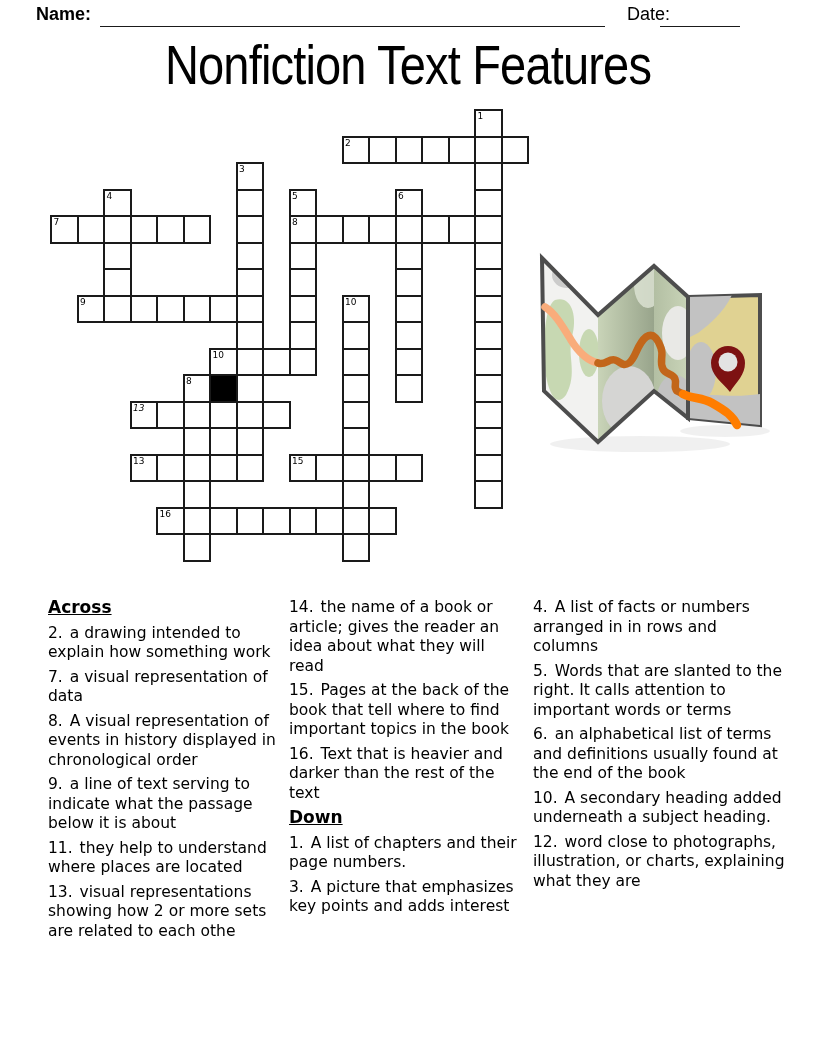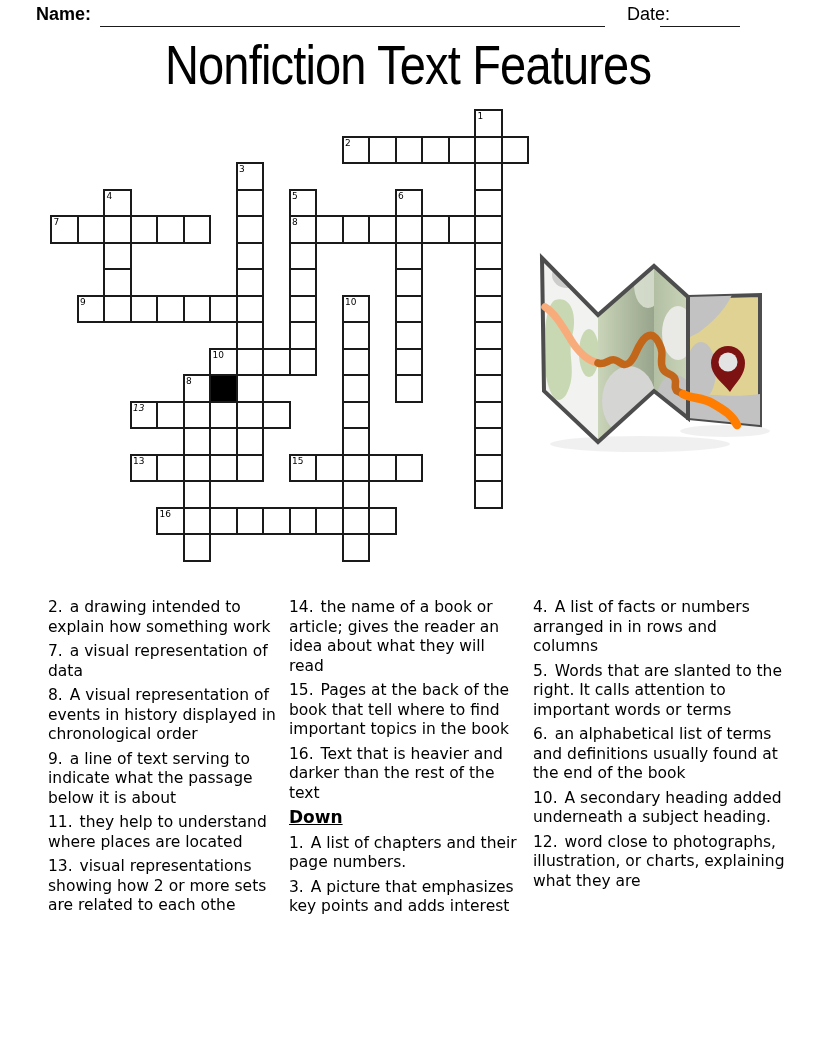--- a/index.html
+++ b/index.html
@@ -246,6 +246,7 @@
   </svg>
 
   <div class="clue-col" id="col1" style="left:48px;">
+      <div class="clue-header">Across</div>
       <p class="clue"><span class="cnum">2.</span> <span>a drawing intended to explain how something work</span></p>
       <p class="clue"><span class="cnum">7.</span> <span>a visual representation of data</span></p>
       <p class="clue"><span class="cnum">8.</span> <span>A visual representation of events in history displayed in chronological order</span></p>

